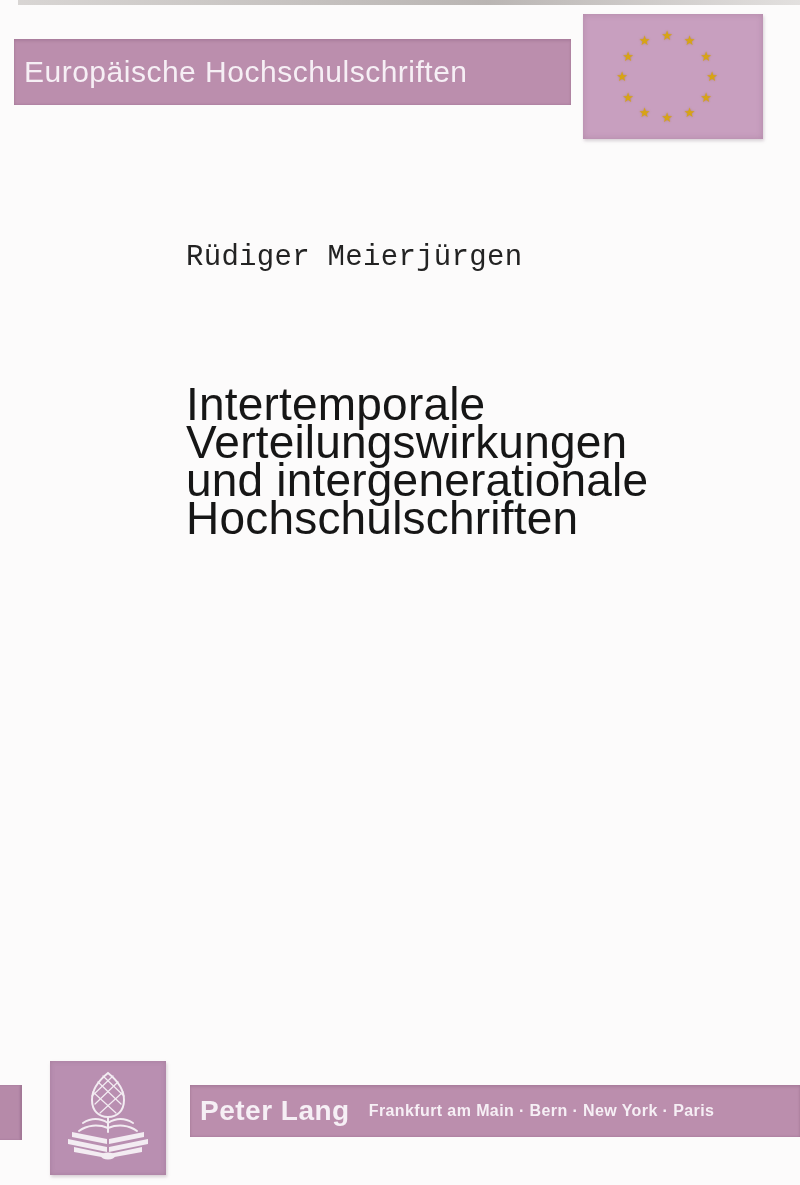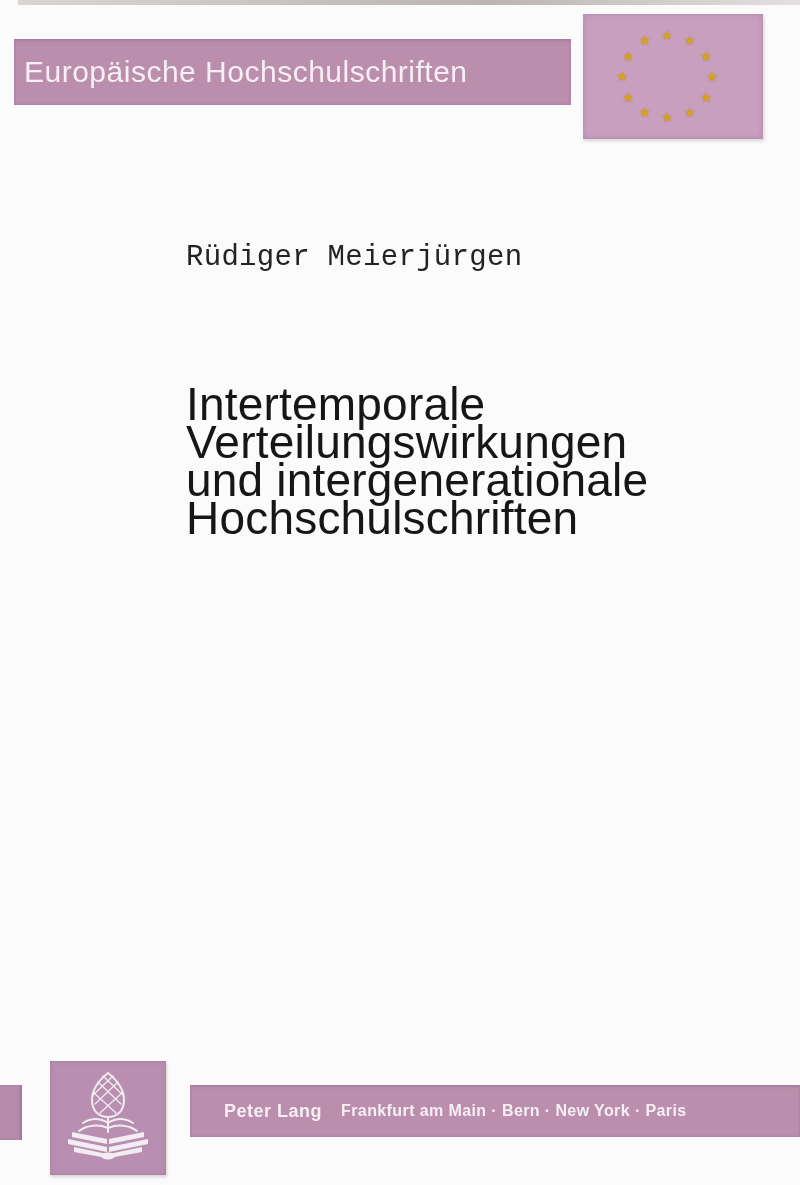--- a/index.html
+++ b/index.html
@@ -104,9 +104,9 @@
     white-space: nowrap;
   }
   .publisher-banner .name {
-    font-size: 18px;
+    font-size: 28px;
     font-weight: 700;
-    padding-left: 34px;
+    padding-left: 10px;
     letter-spacing: 0.5px;
   }
   .publisher-banner .cities {

